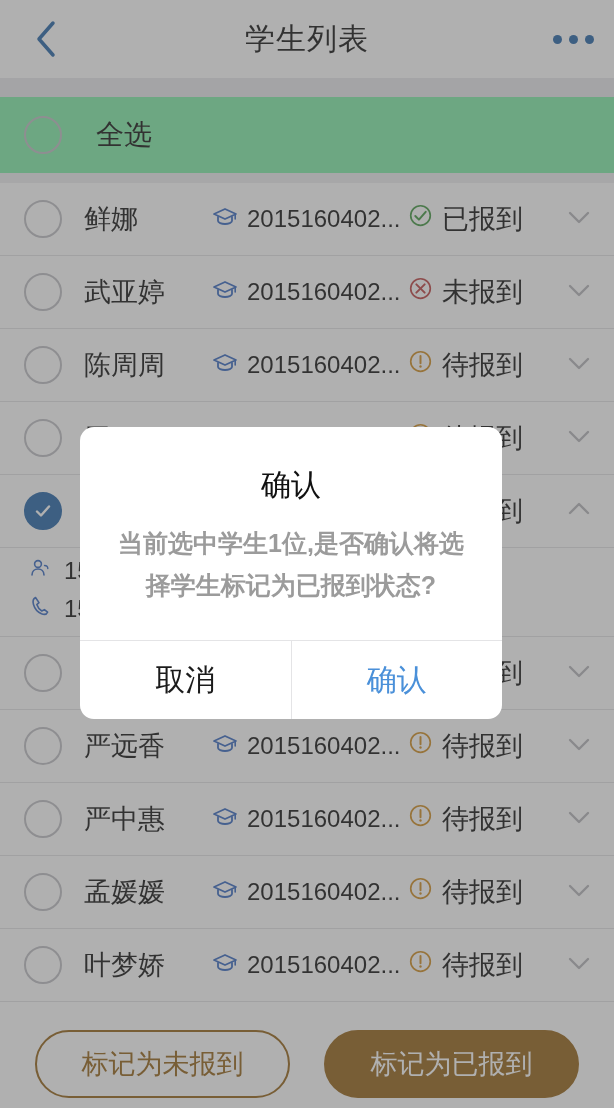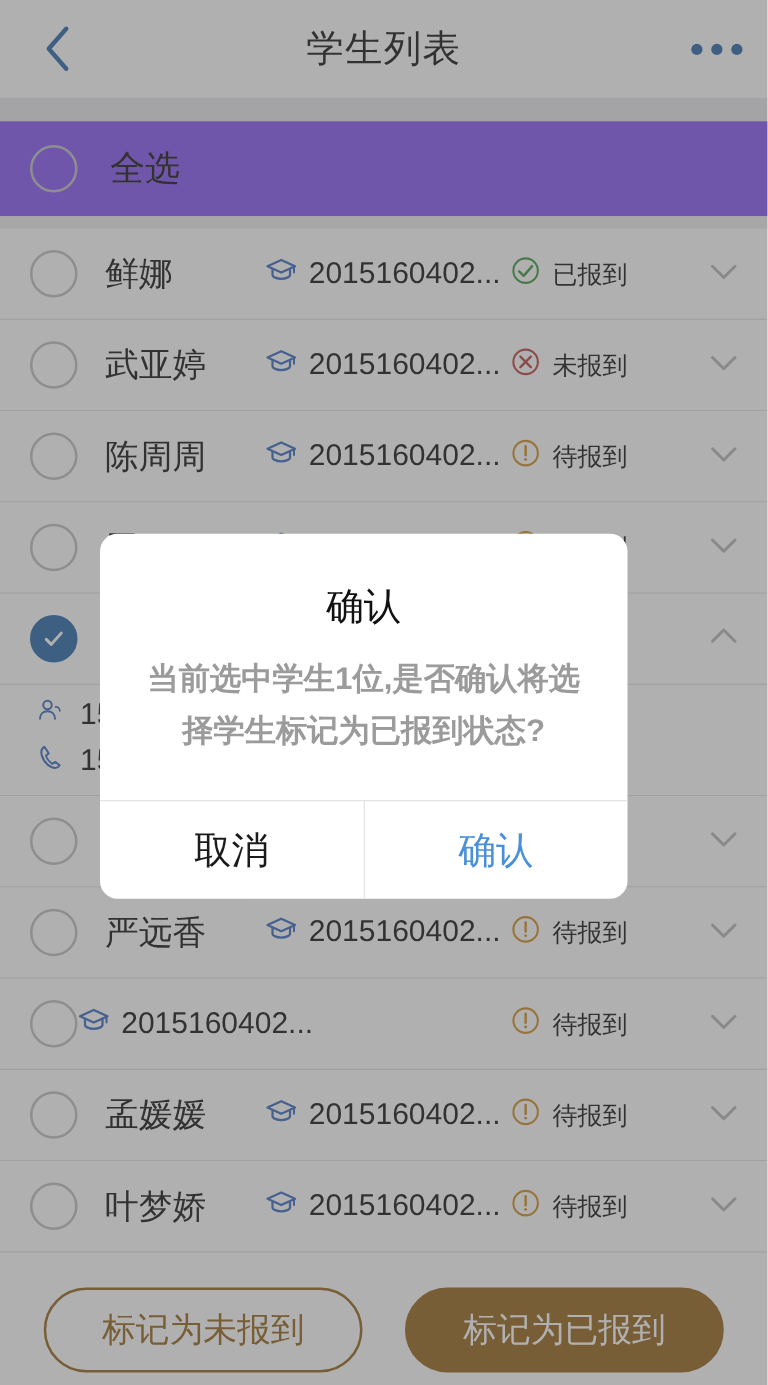--- a/index.html
+++ b/index.html
@@ -51,9 +51,9 @@
   
   .selectall {
     height: 76px; flex: 0 0 76px;
-    background: #8b5cf6;
+    background: #86efac;
     display: flex; align-items: center;
-    padding-left: 24px; gap: 26px;
+    padding-left: 24px; gap: 34px;
   }
   .selectall .label { font-size: 28px; color: #1b1b1b; }
 

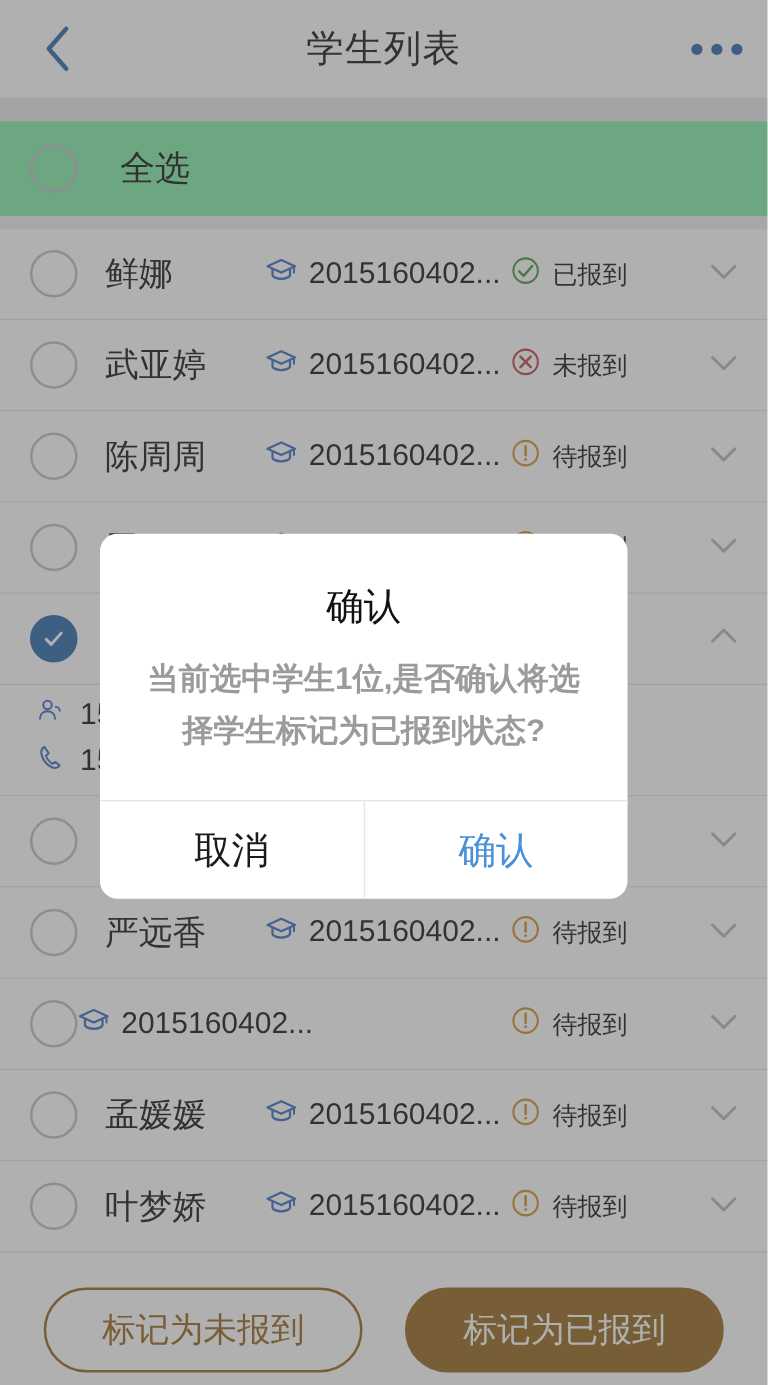--- a/index.html
+++ b/index.html
@@ -91,7 +91,7 @@
   }
   .row .status {
     display: flex; align-items: center; gap: 9px;
-    font-size: 20px; color: #1b1b1b;
+    font-size: 27px; color: #1b1b1b;
     width: 148px; flex: 0 0 148px;
   }
   .row .chev {

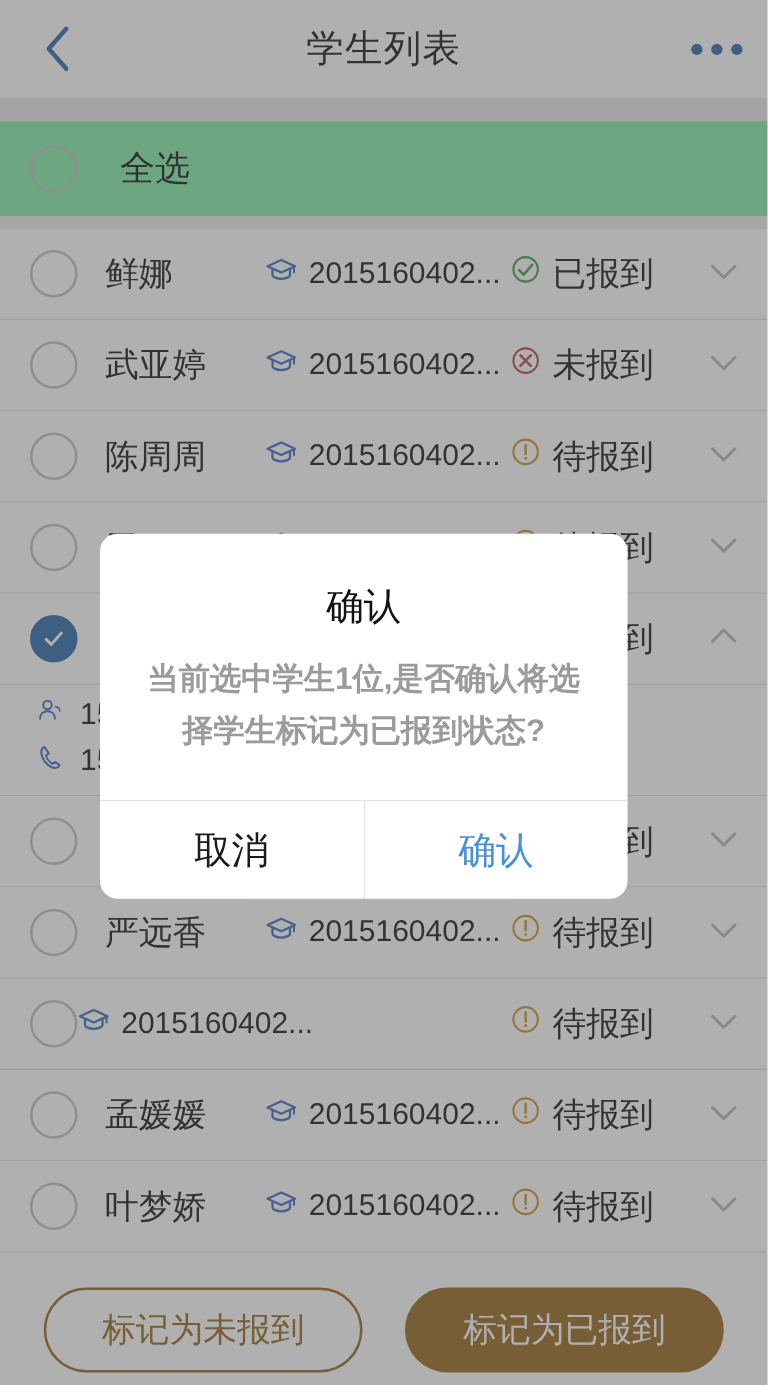--- a/index.html
+++ b/index.html
@@ -387,6 +387,7 @@
       </div>
       <div class="row">
         <span class="cbox"></span>
+        <span class="name">严中惠</span>
         <span class="sid">
           <span><svg width="26" height="20" viewBox="0 0 26 20">
               <path d="M13 2 L24 7 L13 12 L2 7 Z" fill="none" stroke="#3f6fc4" stroke-width="1.8" stroke-linejoin="round"></path>

